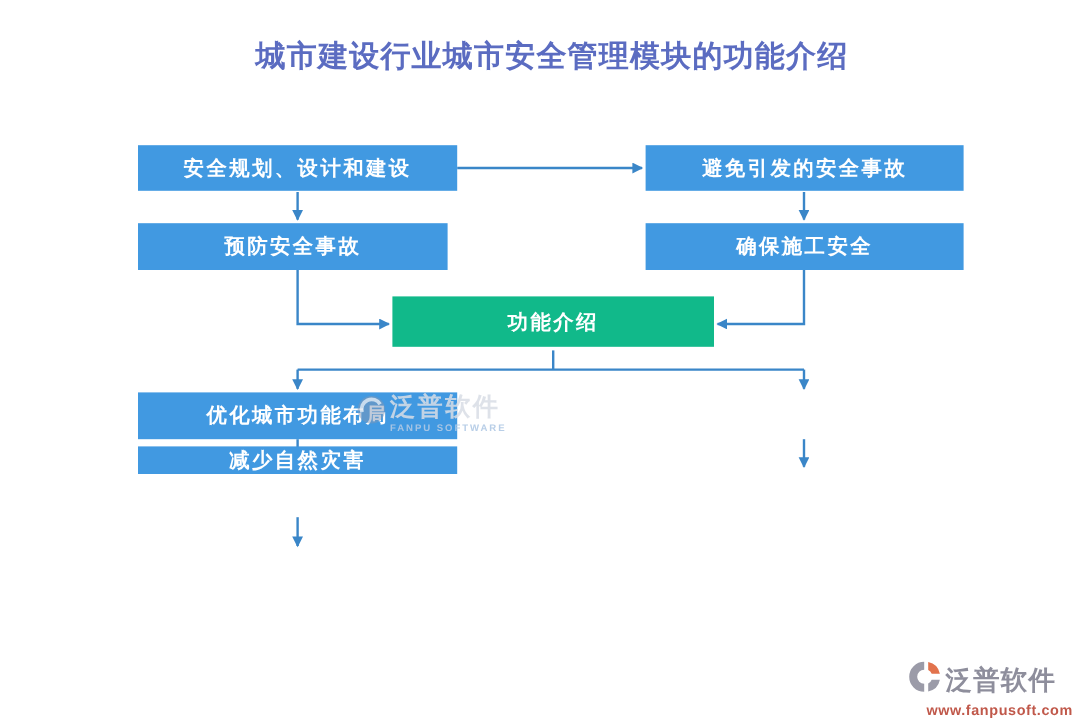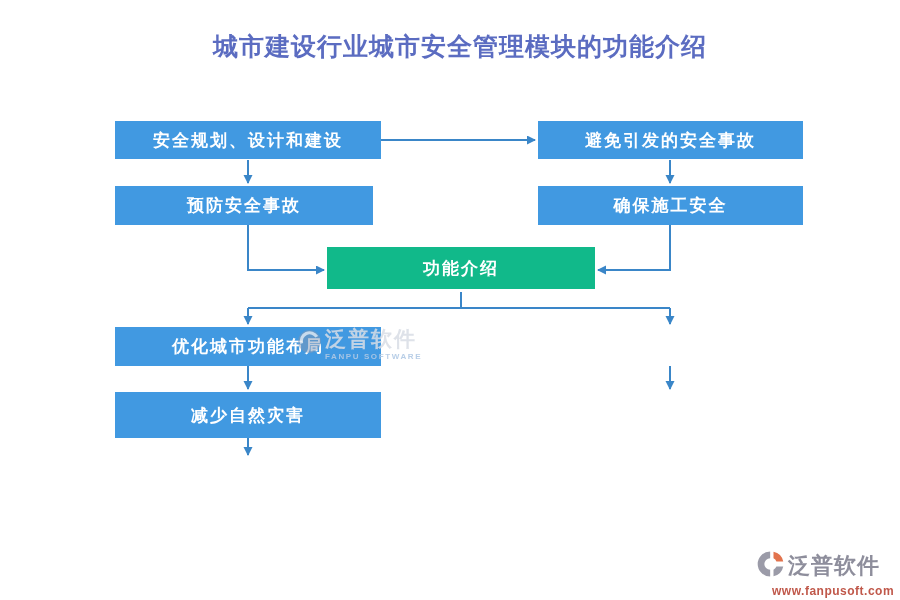--- a/index.html
+++ b/index.html
@@ -150,7 +150,7 @@
   <div class="node green" style="left:327px; top:247px; width:268px; height:42px;text-align:right;">功能介绍</div>
 
   <div class="node" style="left:115px; top:327px; width:266px; height:39px;">优化城市功能布局</div>
-  <div class="node" style="left:115px; top:392px; width:266px; height:46px;">减少自然灾害</div>
+  <div class="node" style="left:115px; top:372px; width:266px; height:23px;">减少自然灾害</div>
 
 
   <div class="watermark">

